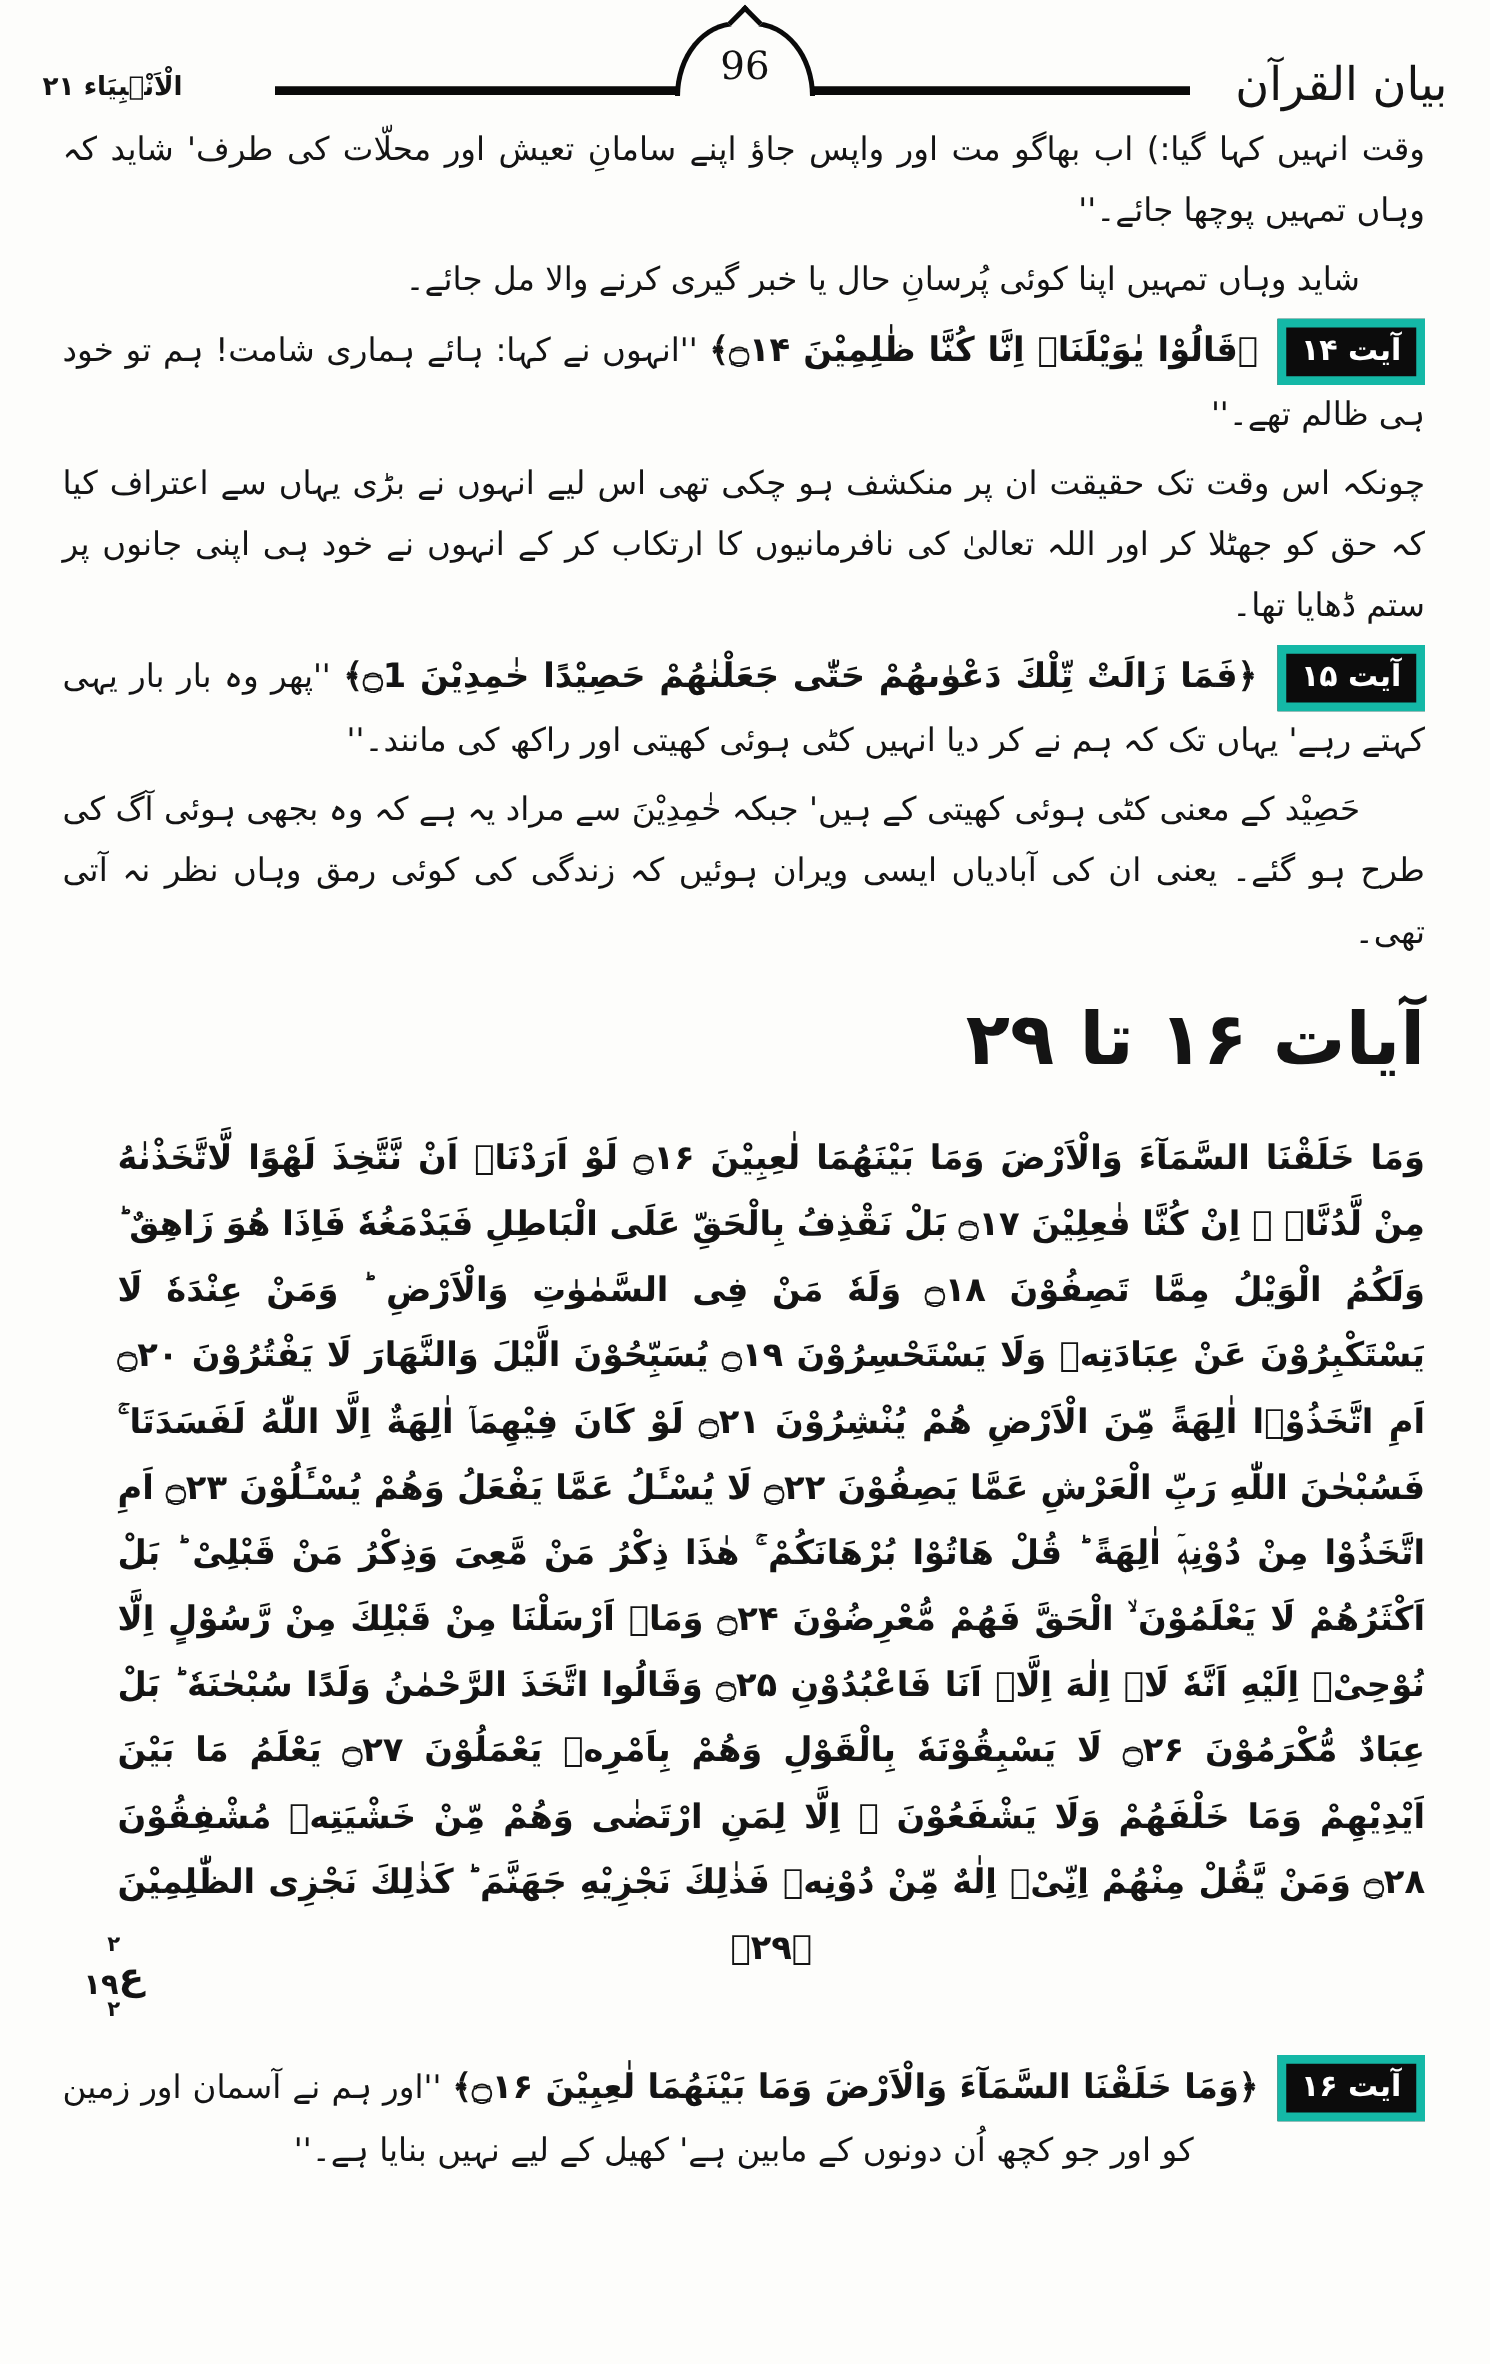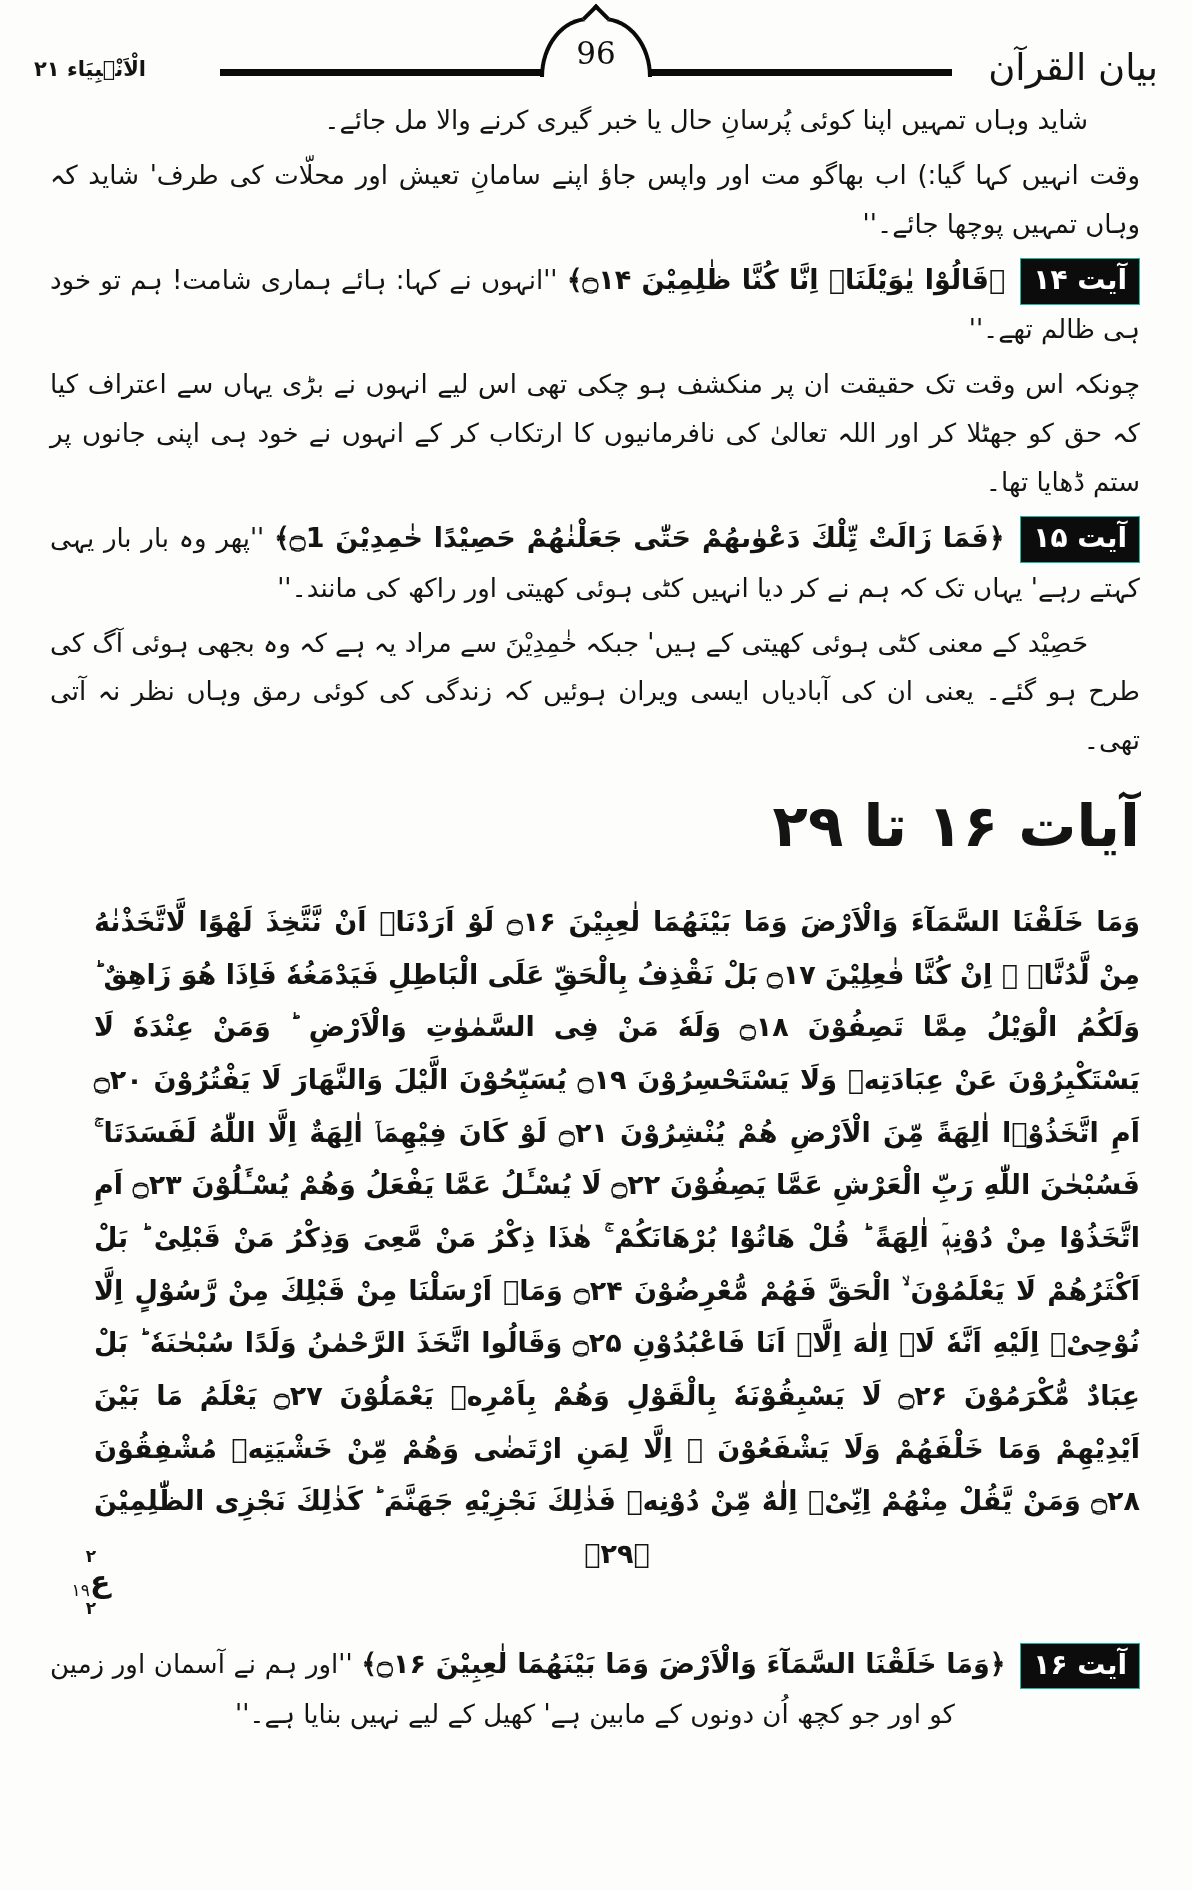--- a/index.html
+++ b/index.html
@@ -99,9 +99,9 @@
 
   <div class="content">
 
+    <p class="urdu-para">وقت انہیں کہا گیا:) اب بھاگو مت اور واپس جاؤ اپنے سامانِ تعیش اور محلّات کی طرف' شاید کہ وہاں تمہیں پوچھا جائے۔''</p>
+
     <p class="urdu-para indent">شاید وہاں تمہیں اپنا کوئی پُرسانِ حال یا خبر گیری کرنے والا مل جائے۔</p>
-
-    <p class="urdu-para">وقت انہیں کہا گیا:) اب بھاگو مت اور واپس جاؤ اپنے سامانِ تعیش اور محلّات کی طرف' شاید کہ وہاں تمہیں پوچھا جائے۔''</p>
 
     <p class="verse-row">
       <span class="ayat-badge">آیت ۱۴</span>

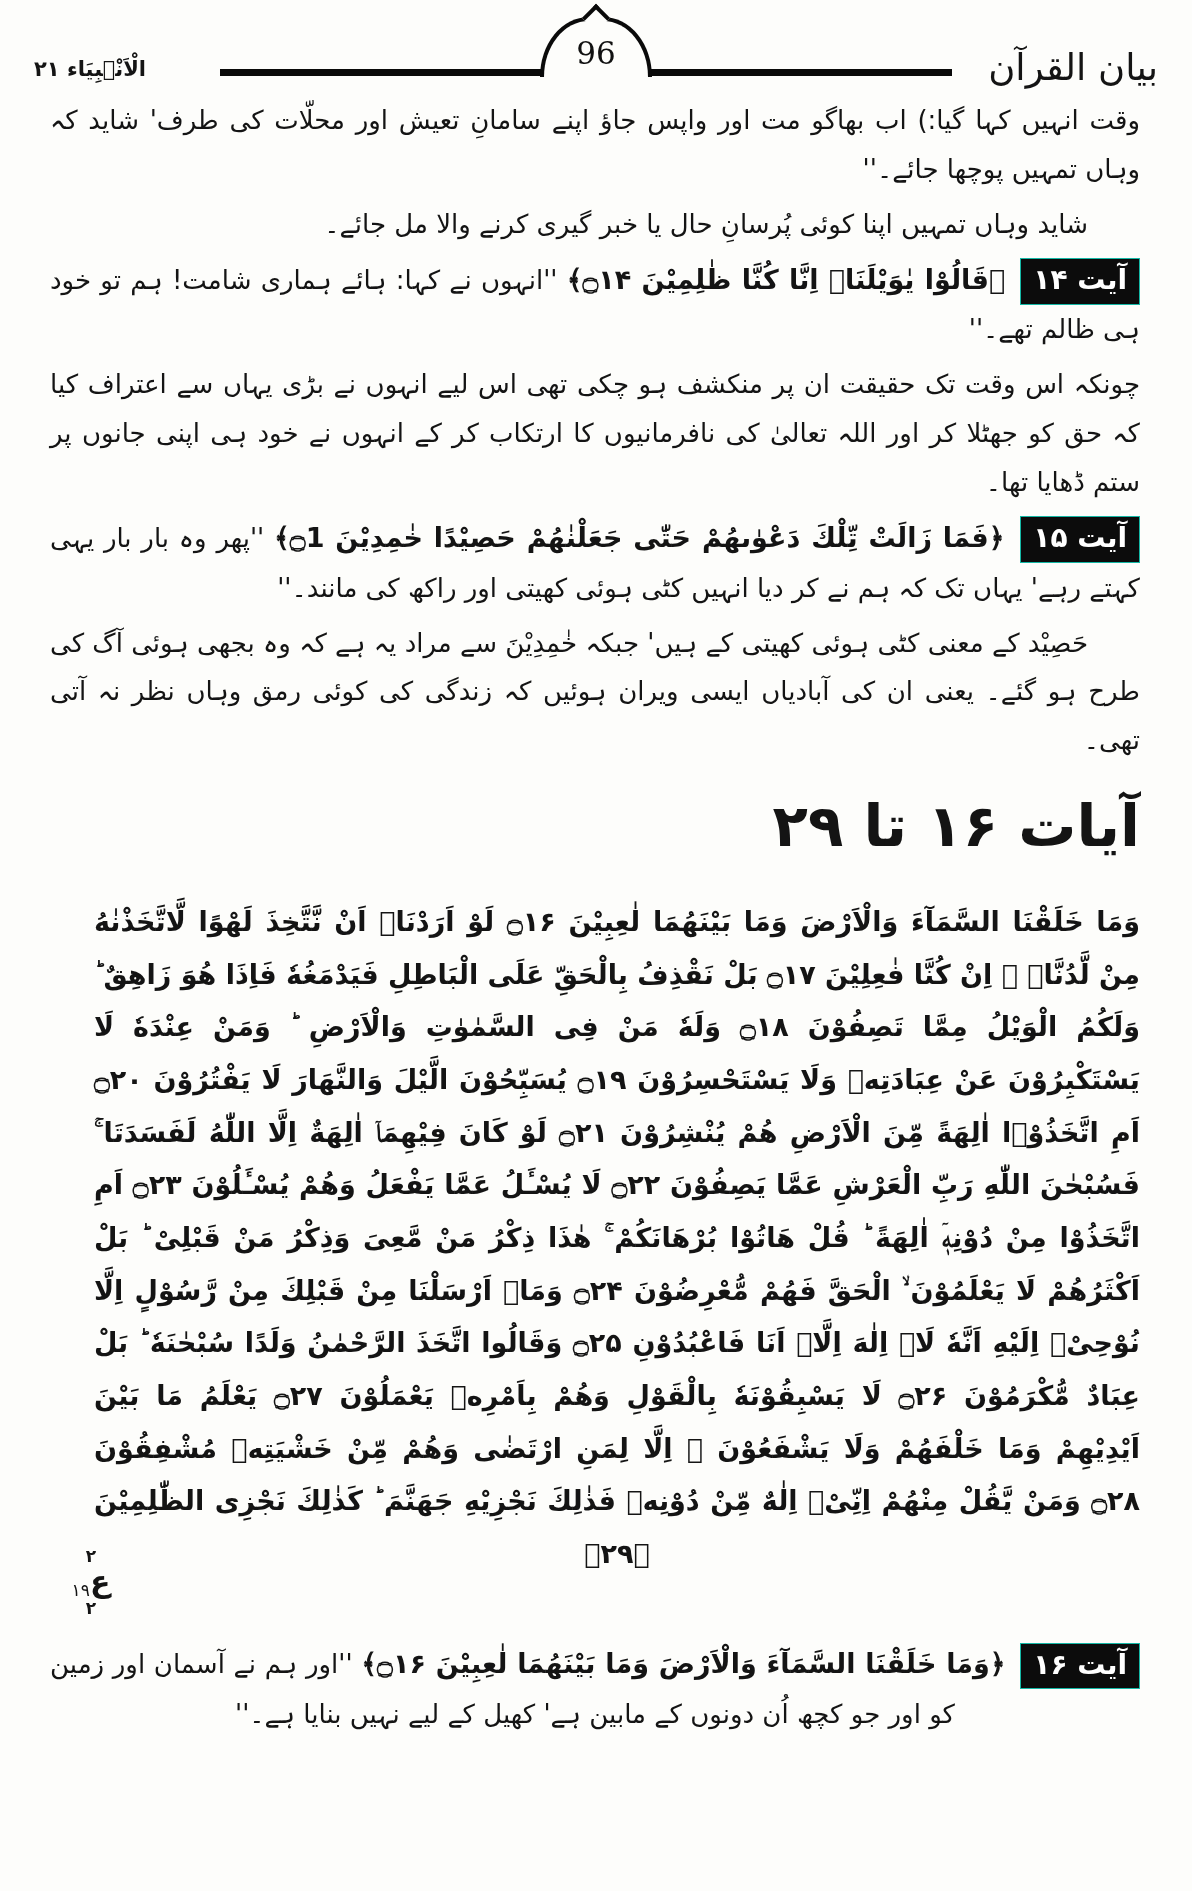--- a/index.html
+++ b/index.html
@@ -52,9 +52,9 @@
   .verse-row { font-size:26px; line-height:1.88; text-align:justify; margin:0 0 6px 0; }
   .ayat-badge {
     display:inline-block; background:#0c0c0c; color:#fff;
-    font-weight:bold; font-size:28px; line-height:1.35;
+    font-weight:bold; font-size:24px; line-height:1.35;
     padding:2px 12px 5px; margin-left:6px; vertical-align:middle;
-    border:1px solid #14b8a6;
+    border:7px solid #14b8a6;
   }
   .inline-arabic { font-weight:bold; font-size:27px; }
   .inline-trans  { font-size:26px; }

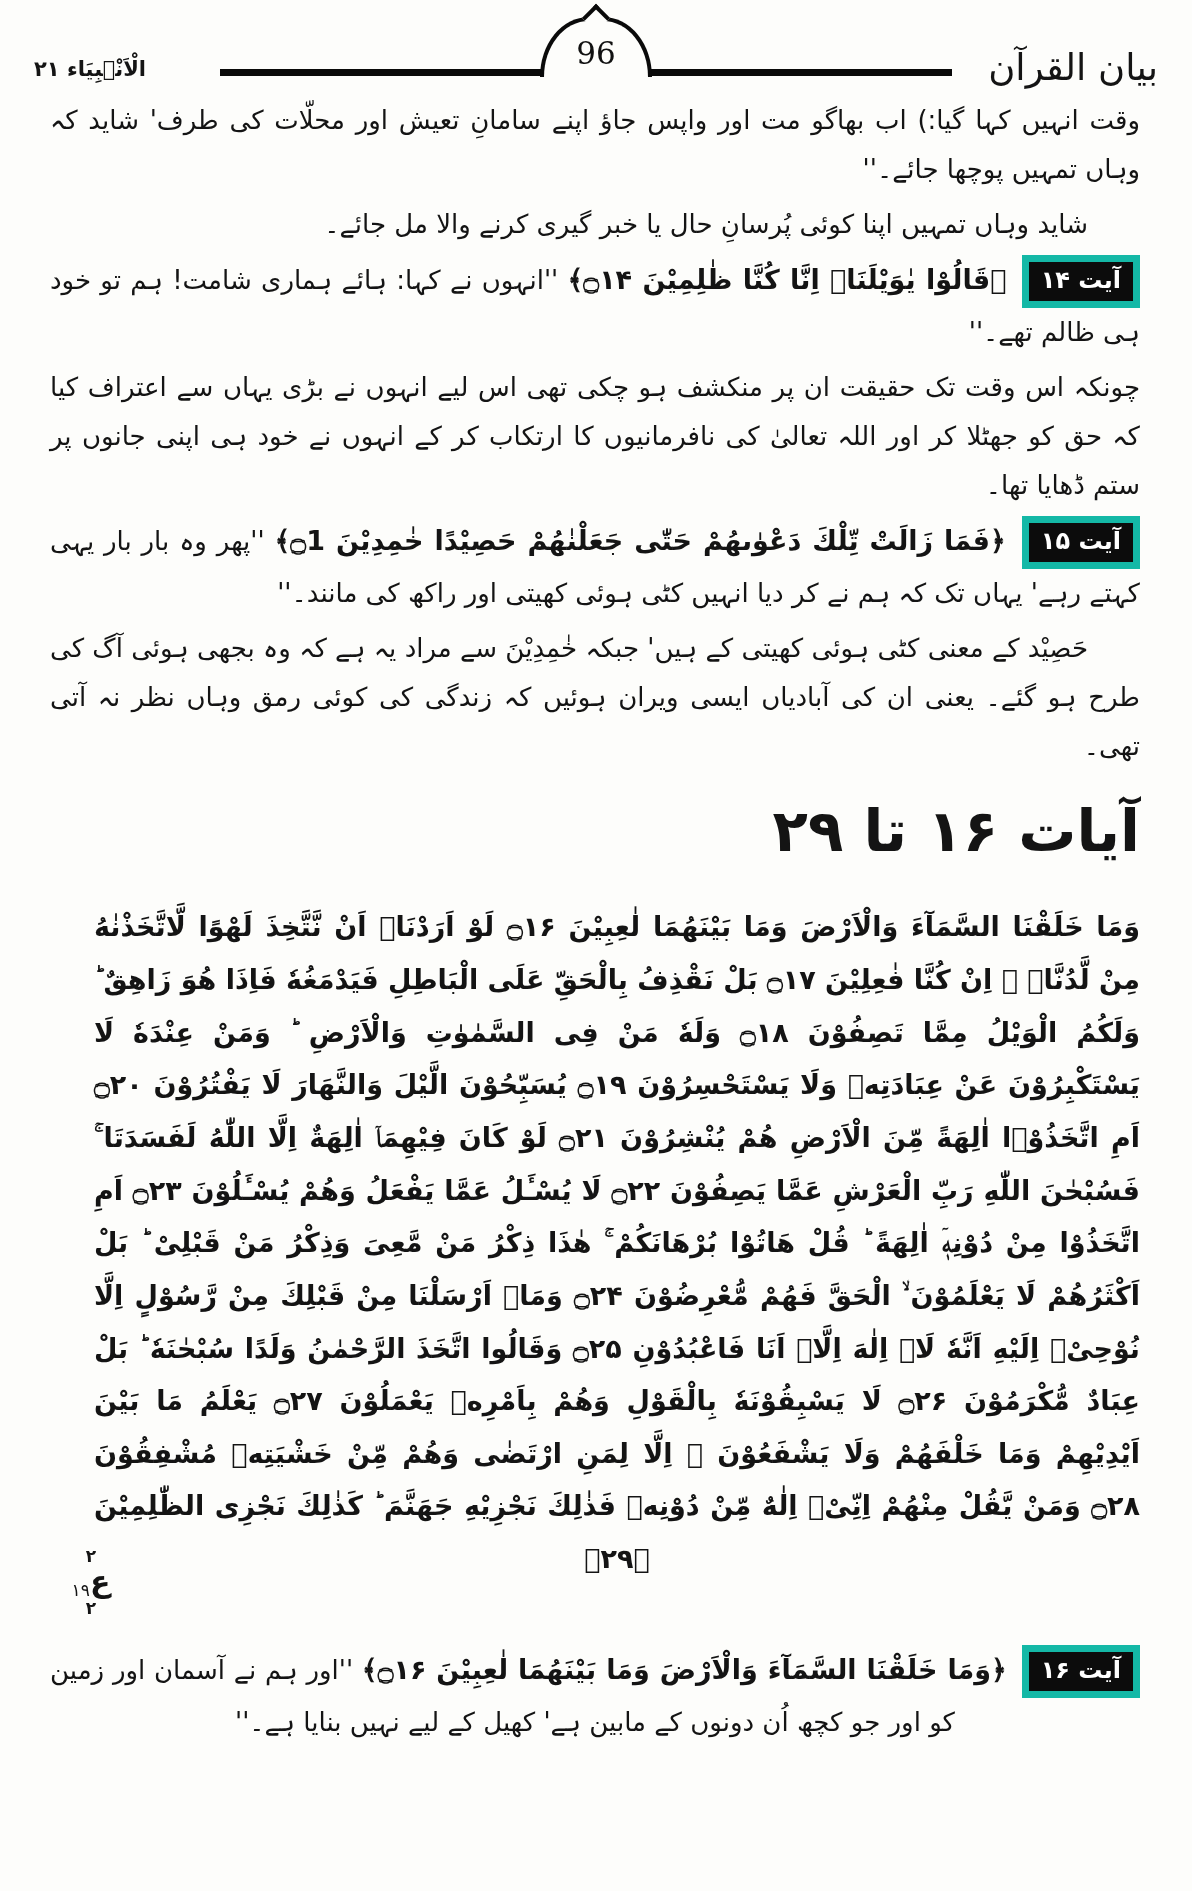--- a/index.html
+++ b/index.html
@@ -76,7 +76,7 @@
   }
   .ruku-marker .rk-top, .ruku-marker .rk-bottom { font-size:17px; font-weight:bold; }
   .ruku-marker .rk-mid { font-size:30px; font-weight:bold; }
-  .ruku-marker .rk-num { font-size:17px; font-weight:normal; vertical-align:sub; }
+  .ruku-marker .rk-num { font-size:23px; font-weight:bold; vertical-align:sub; }
 
   .verse16-section {
     font-size:26px; line-height:1.9; text-align:justify; text-align-last:center;

